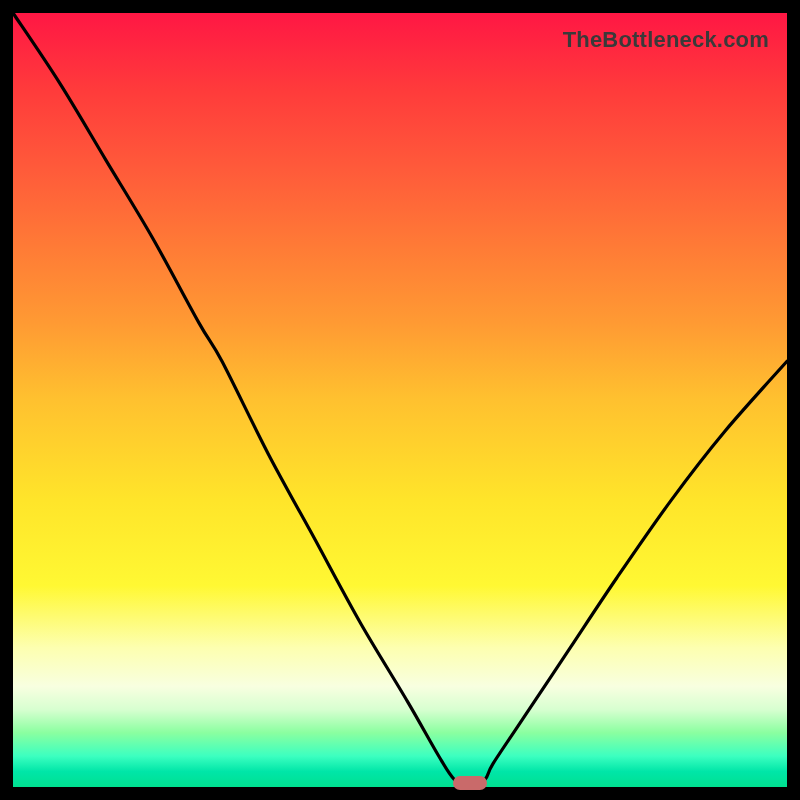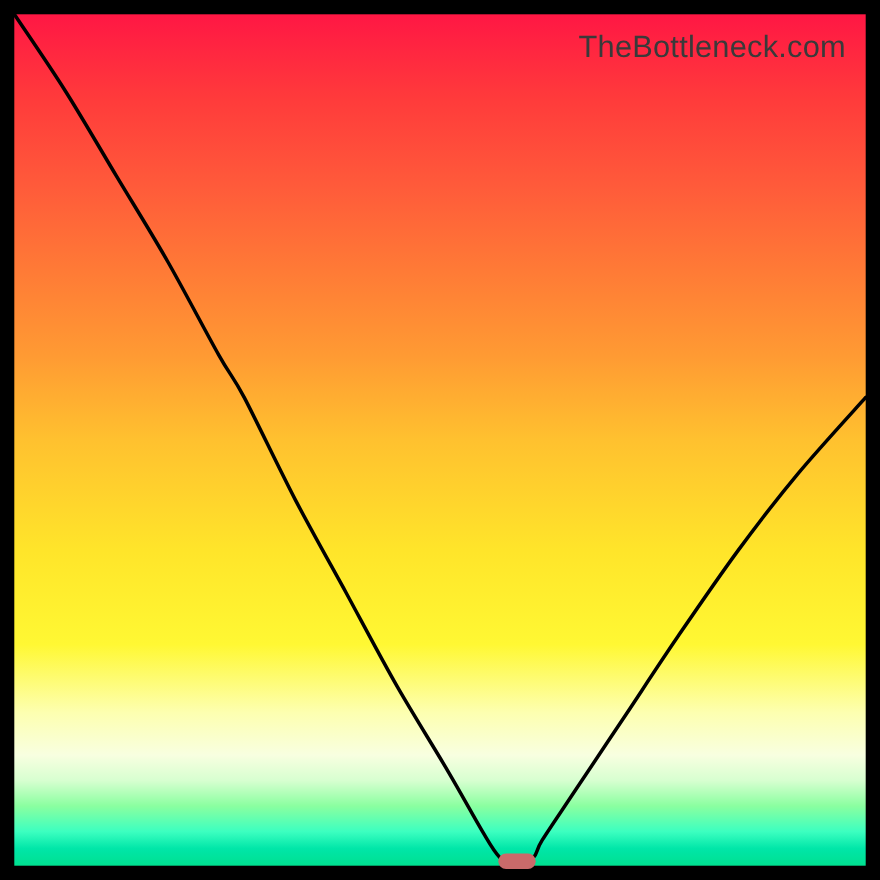--- a/index.html
+++ b/index.html
@@ -38,8 +38,8 @@
     top: 14px;
     right: 18px;
     font-family: Arial, Helvetica, sans-serif;
-    font-size: 28px;
-    font-weight: 400;
+    font-size: 22px;
+    font-weight: 700;
     color: #3a3a3a;
     letter-spacing: 0.2px;
     user-select: none;

